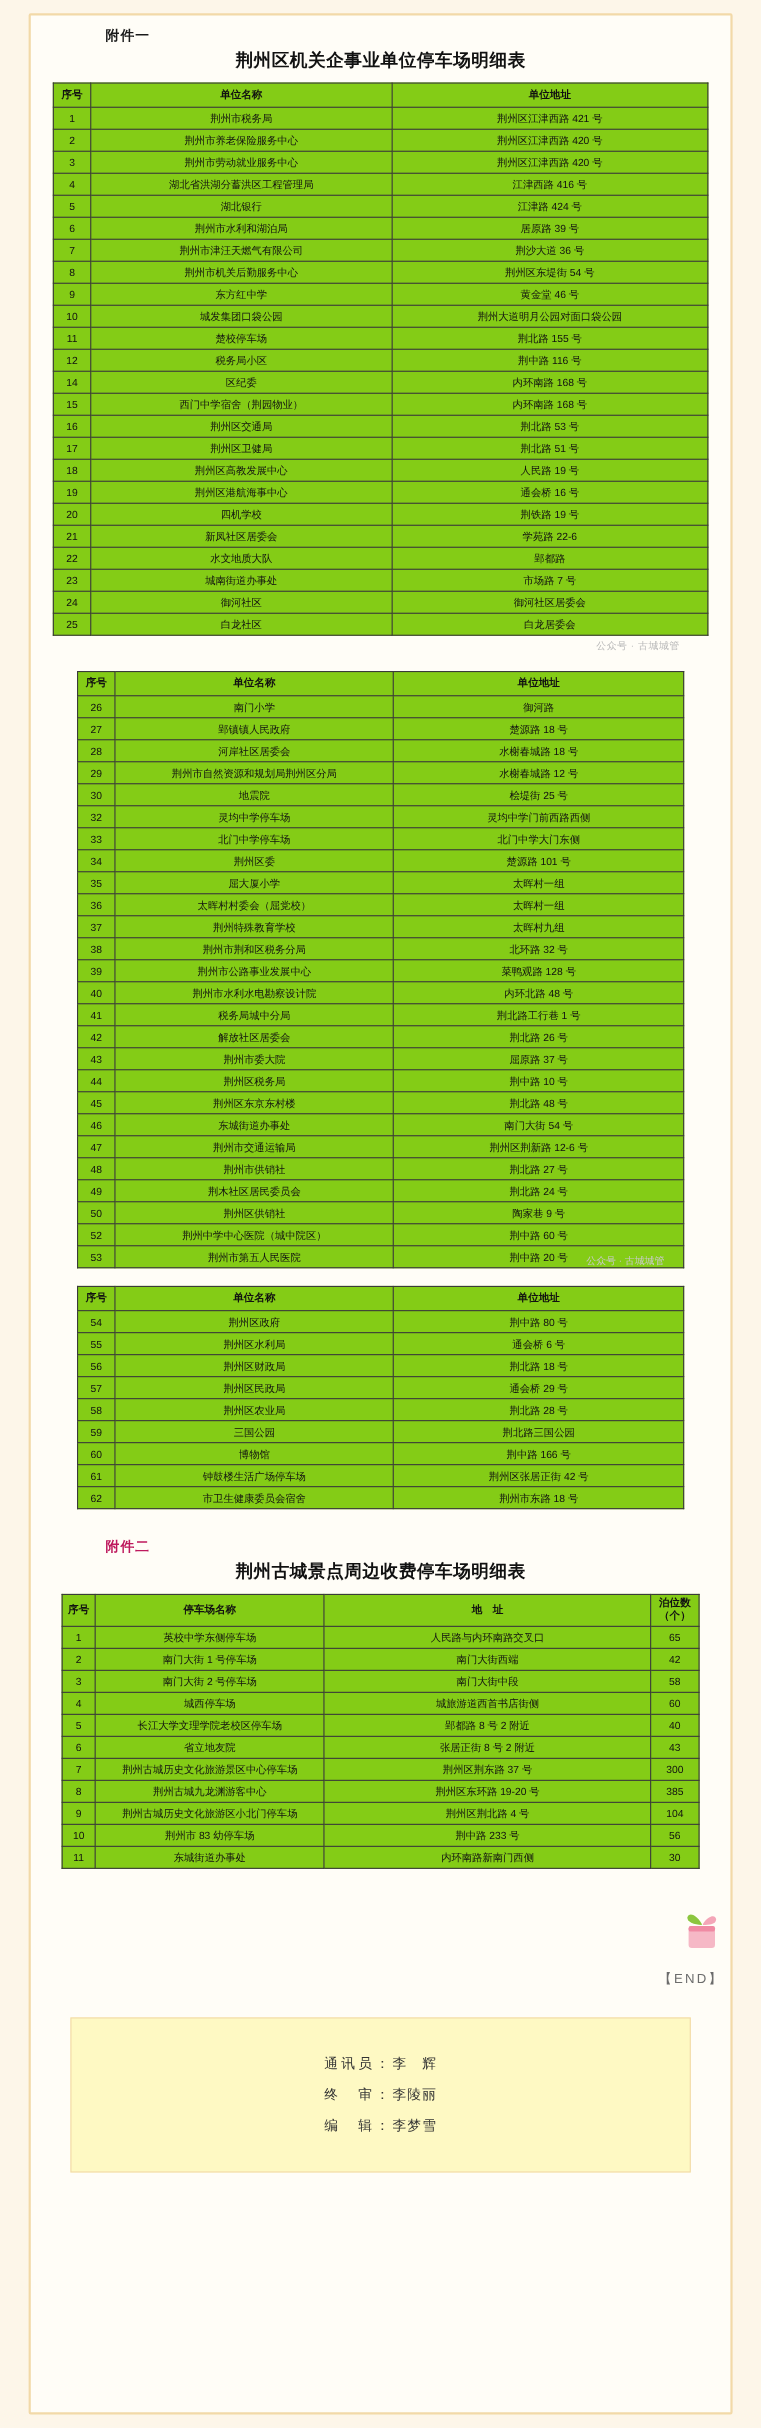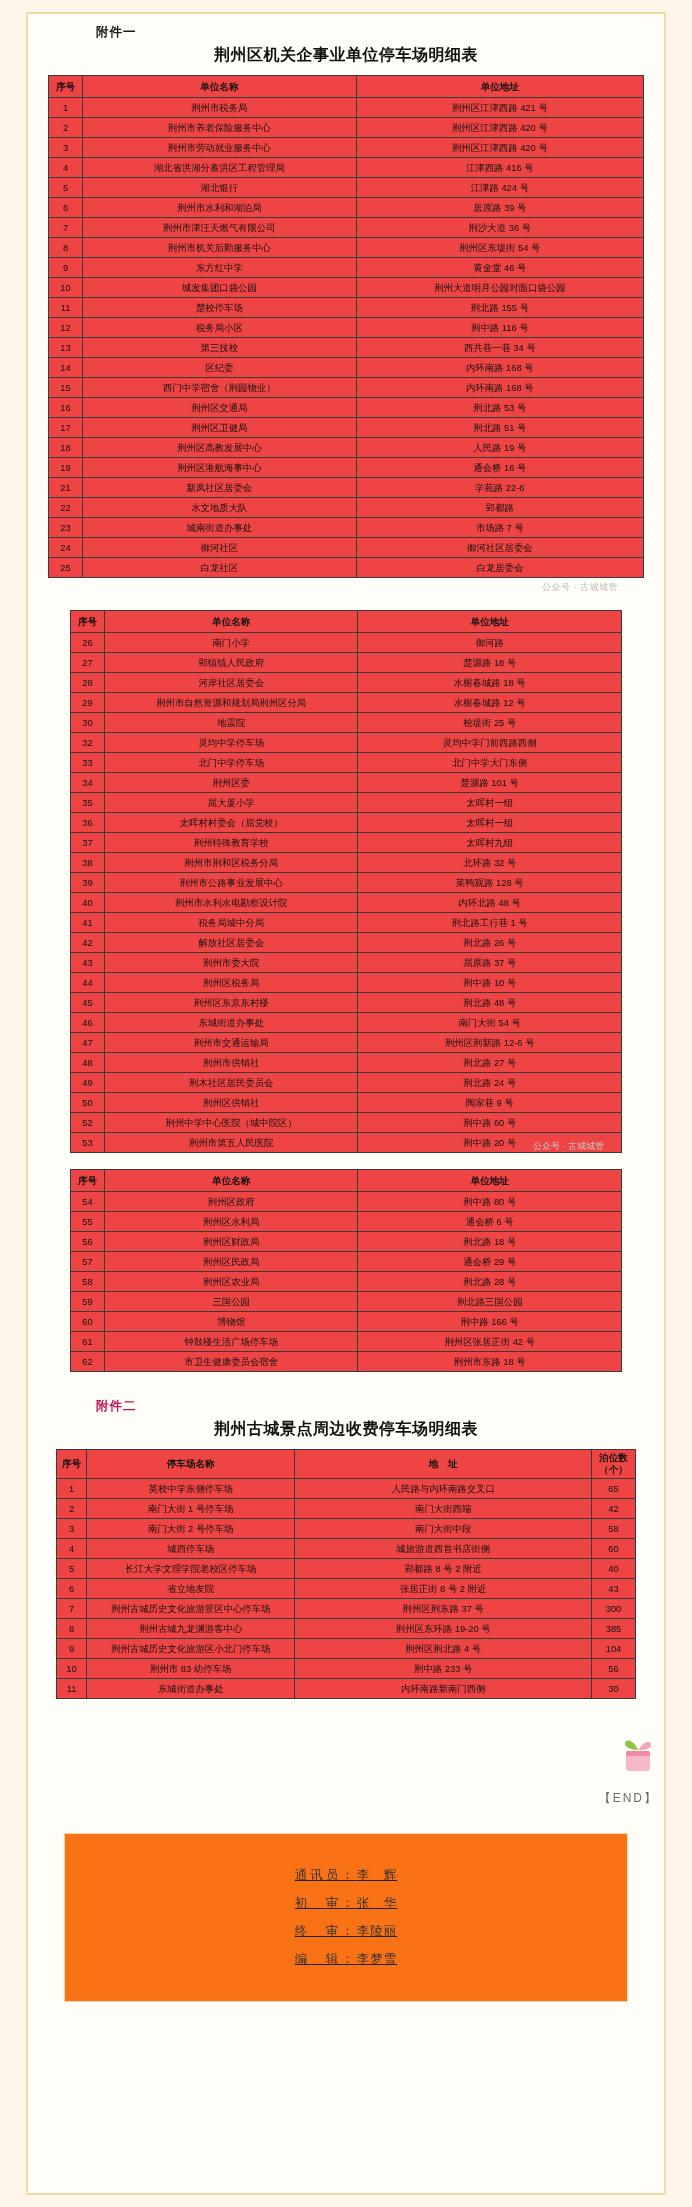--- a/index.html
+++ b/index.html
@@ -56,7 +56,7 @@
     border-collapse: collapse;
     width: 100%;
     font-size: 9.4px;
-    background: #ef4444;
+    background: #84cc16;
     table-layout: fixed;
   }
   table.tbl th, table.tbl td {

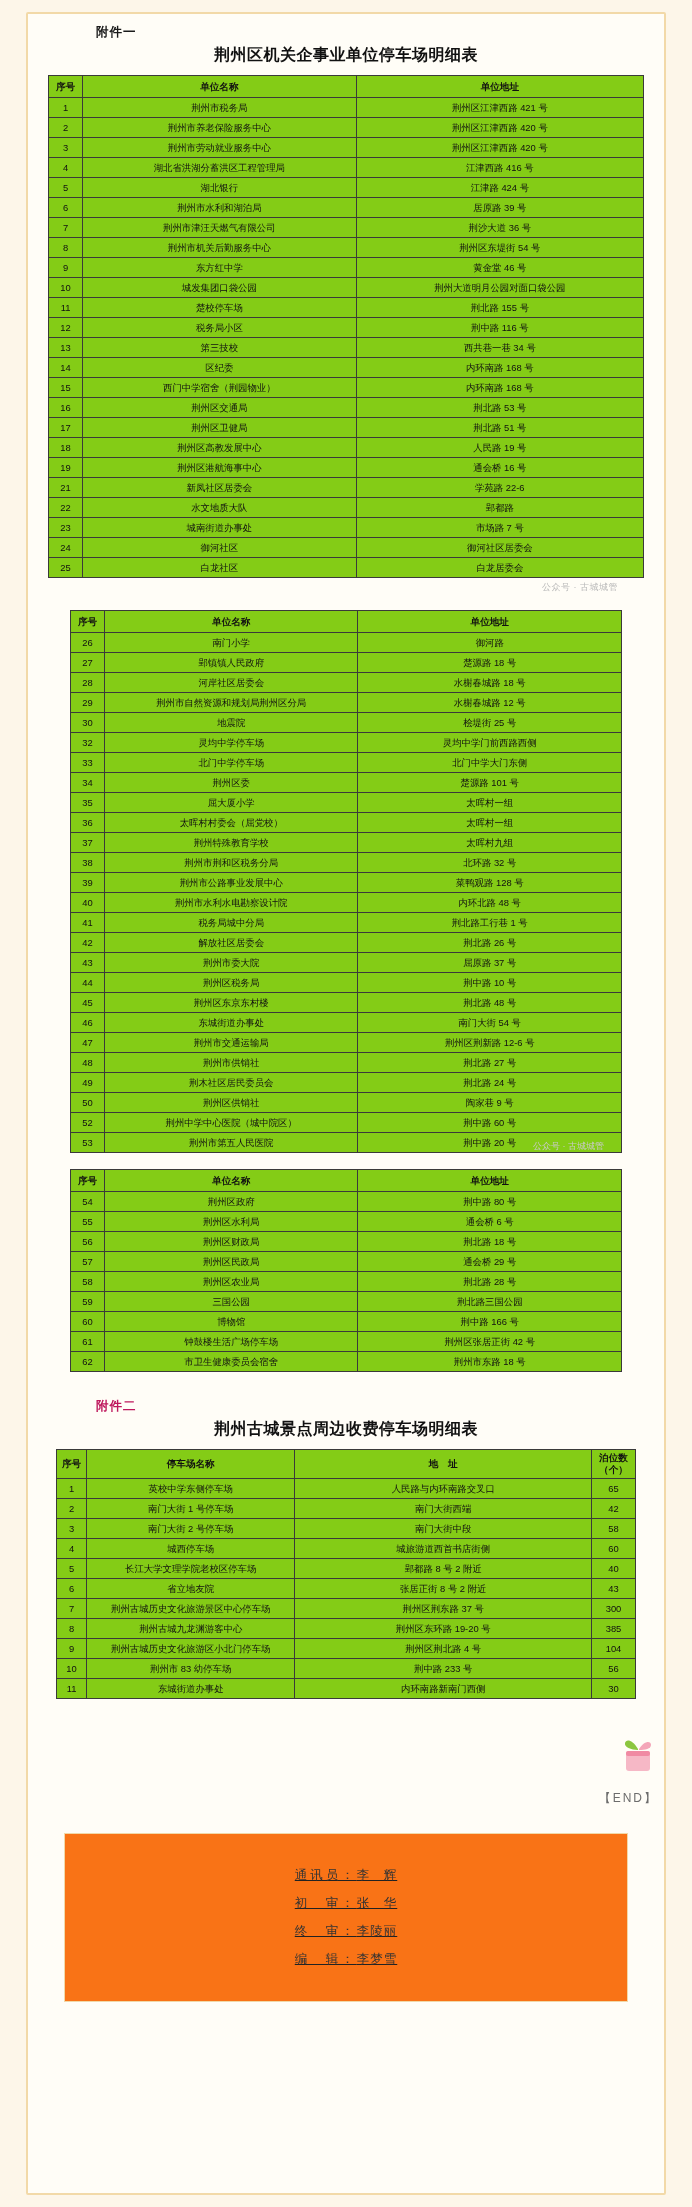--- a/index.html
+++ b/index.html
@@ -227,11 +227,6 @@
               <td>12</td>
               <td>税务局小区</td>
               <td>荆中路 116 号</td>
-            </tr>
-            <tr>
-              <td>13</td>
-              <td>第三技校</td>
-              <td>西共巷一巷 34 号</td>
             </tr>
             <tr>
               <td>14</td>

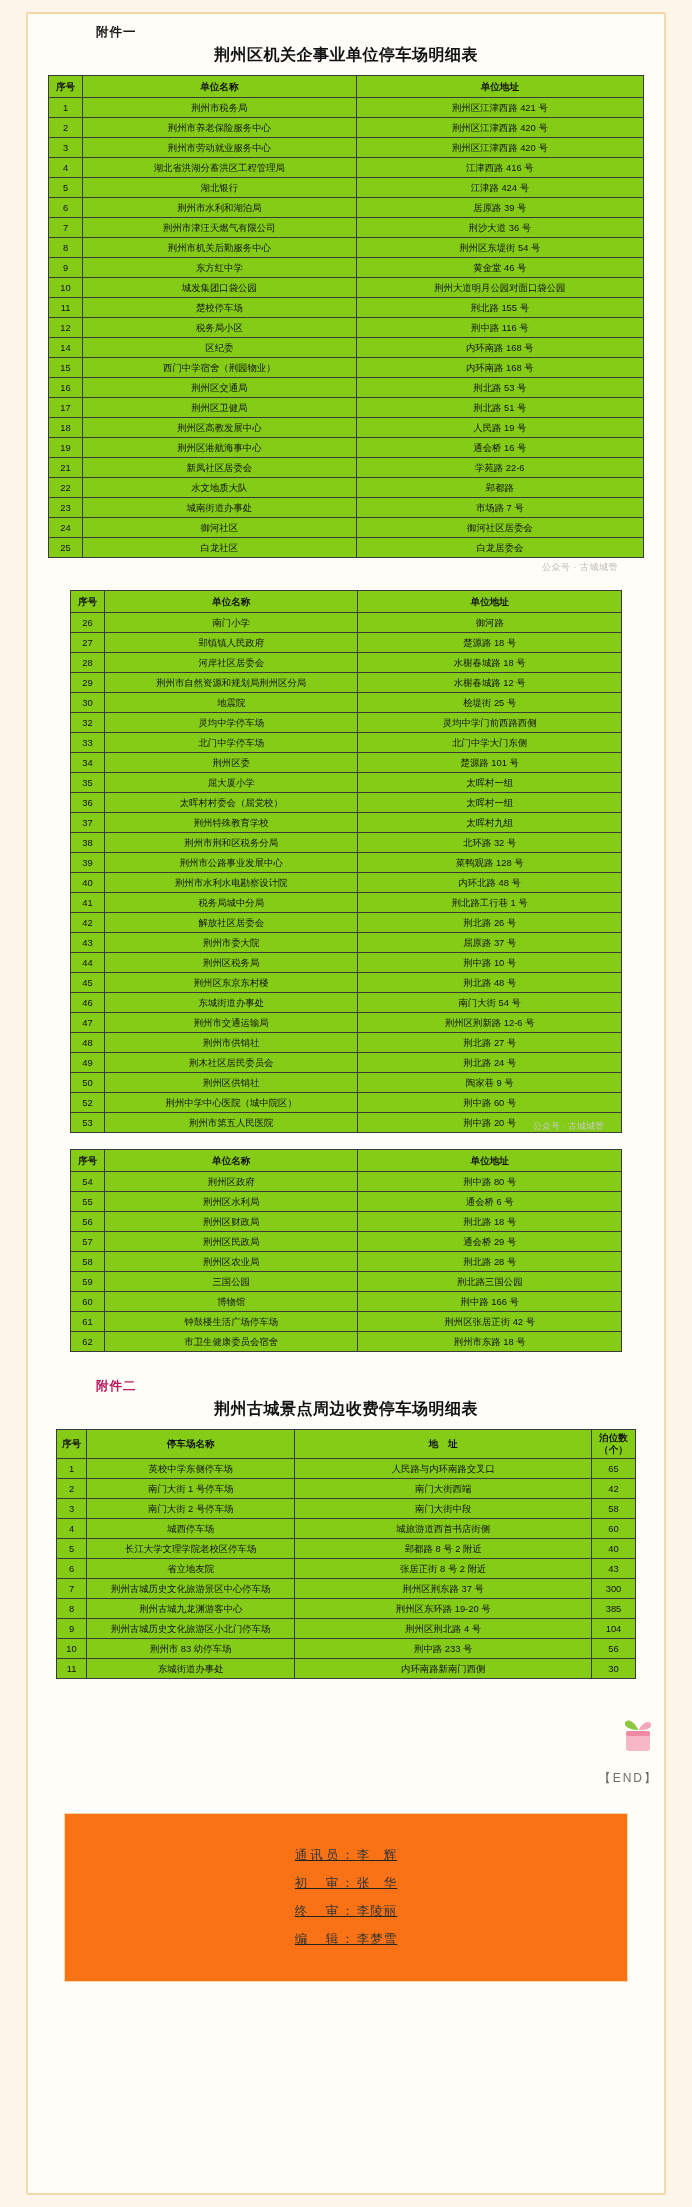--- a/index.html
+++ b/index.html
@@ -257,6 +257,11 @@
               <td>19</td>
               <td>荆州区港航海事中心</td>
               <td>通会桥 16 号</td>
+            </tr>
+            <tr>
+              <td>20</td>
+              <td>四机学校</td>
+              <td>荆铁路 19 号</td>
             </tr>
             <tr>
               <td>21</td>

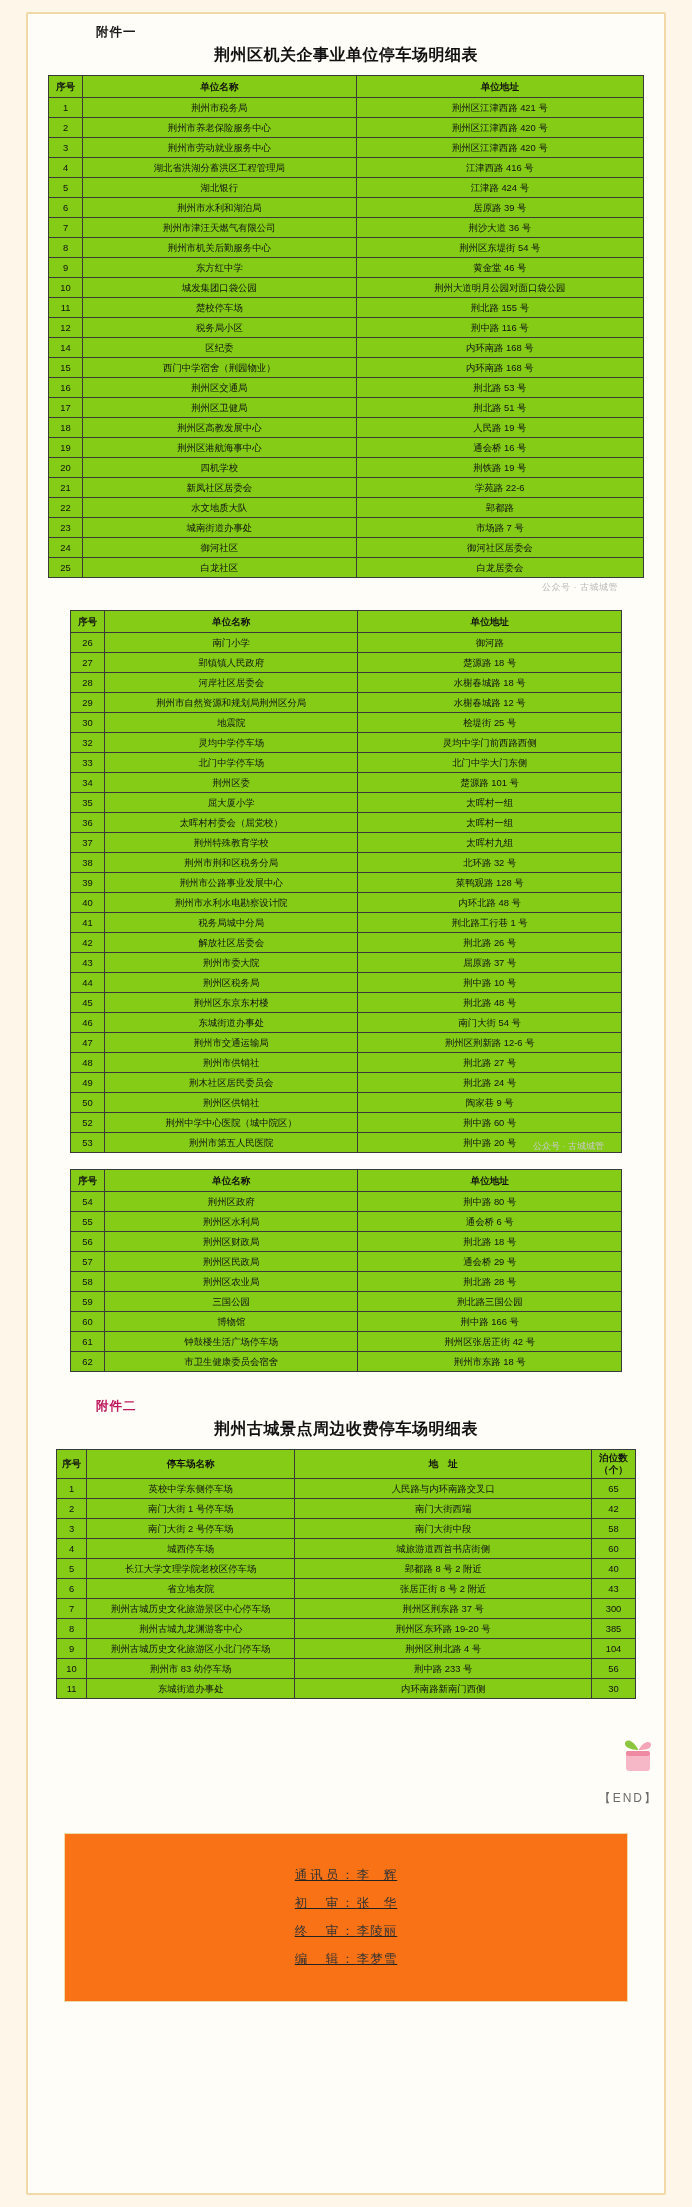--- a/index.html
+++ b/index.html
@@ -130,8 +130,7 @@
     margin: 26px 30px 0 30px;
     border: 1.5px solid #f2d9a8;
     padding: 22px 0 22px 0;
-    background: #f97316;
-    text-decoration: underline;
+    background: #fef9c3;
   }
   .credit-row {
     font-size: 12.5px;

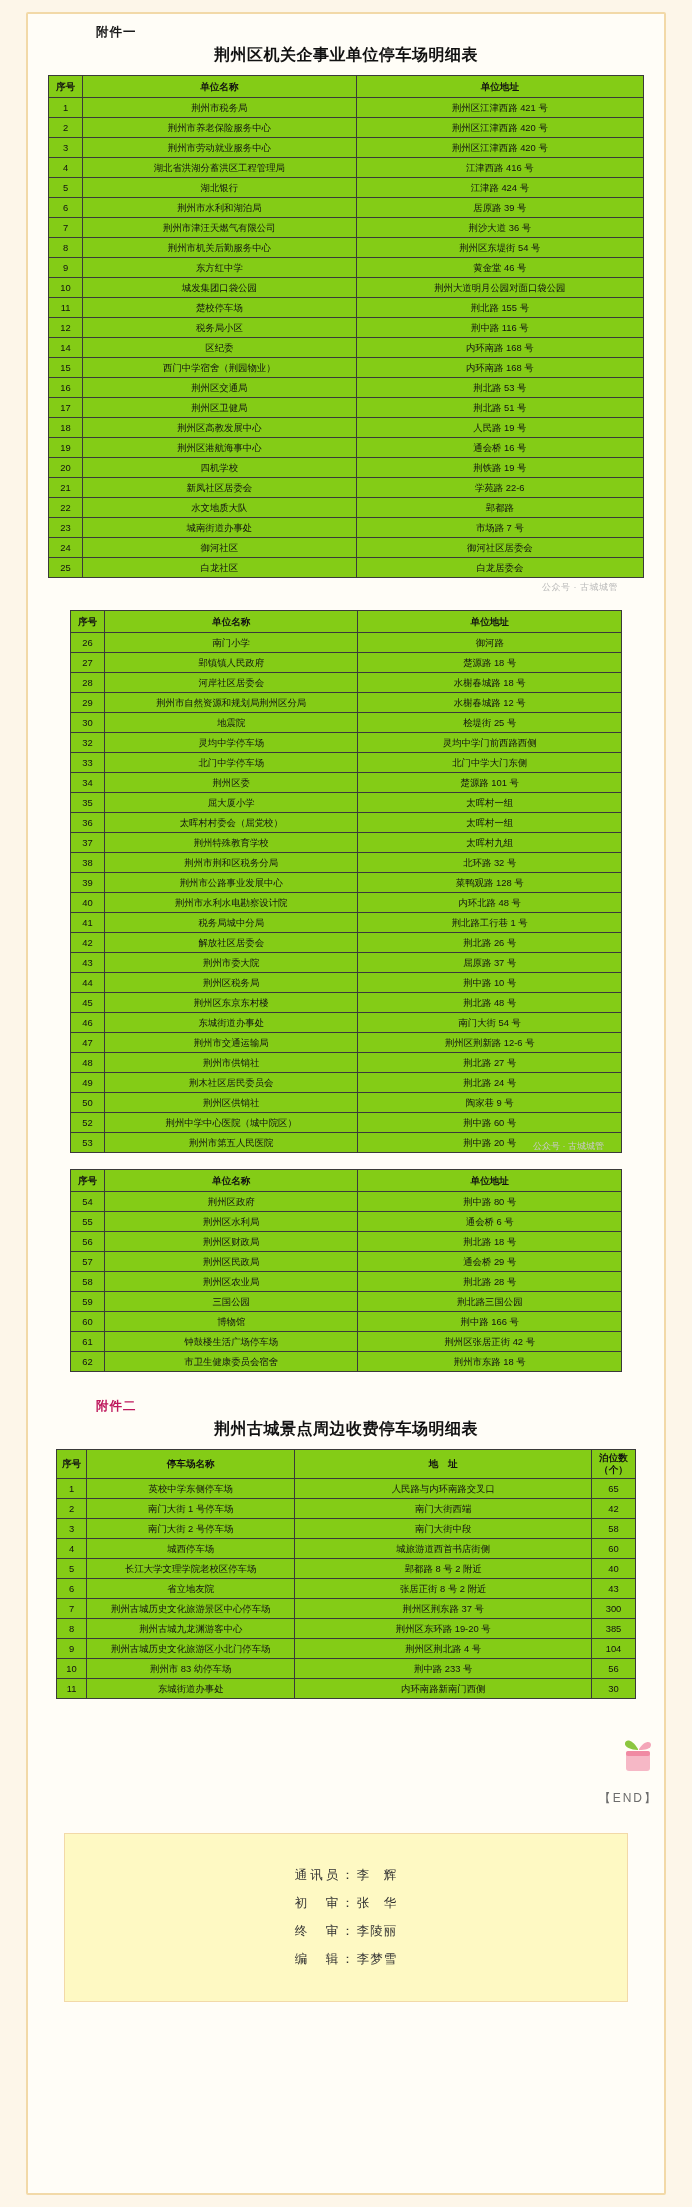--- a/index.html
+++ b/index.html
@@ -619,9 +619,6 @@
         <span class="lbl">通讯员：</span><span>李　辉</span>
       </div>
       <div class="credit-row">
-        <span class="lbl">初　审：</span><span>张　华</span>
-      </div>
-      <div class="credit-row">
         <span class="lbl">终　审：</span><span>李陵丽</span>
       </div>
       <div class="credit-row">

